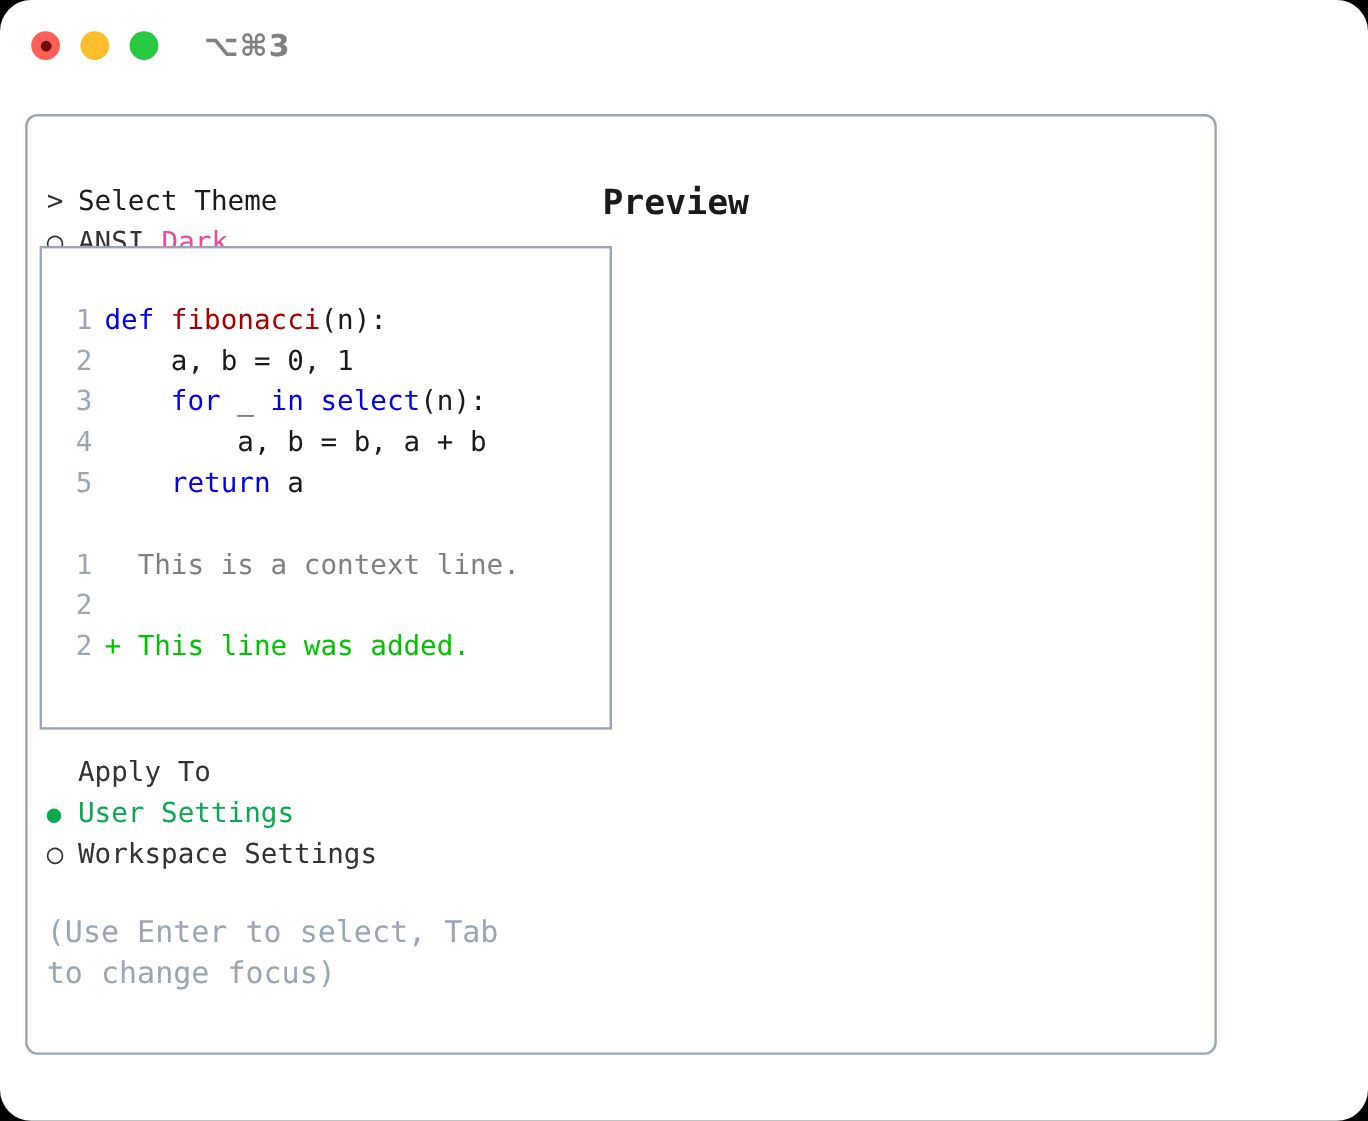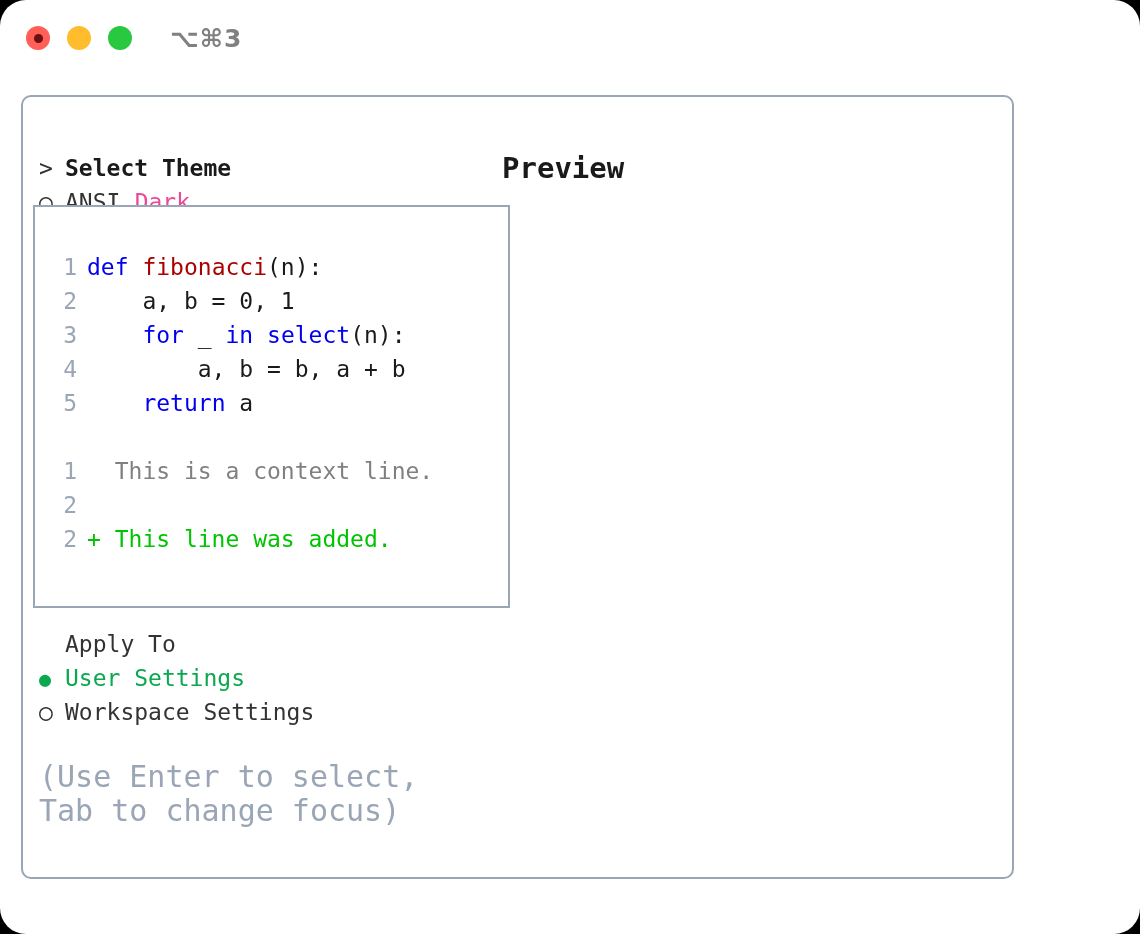--- a/index.html
+++ b/index.html
@@ -118,7 +118,7 @@
     padding-left: 0.62em;
   }
   .row.header .row-label {
-    font-weight: 700;
+    font-weight: 400;
     color: #1a1a1a;
   }
   .row.selected .row-label { color: #0ba84f; }

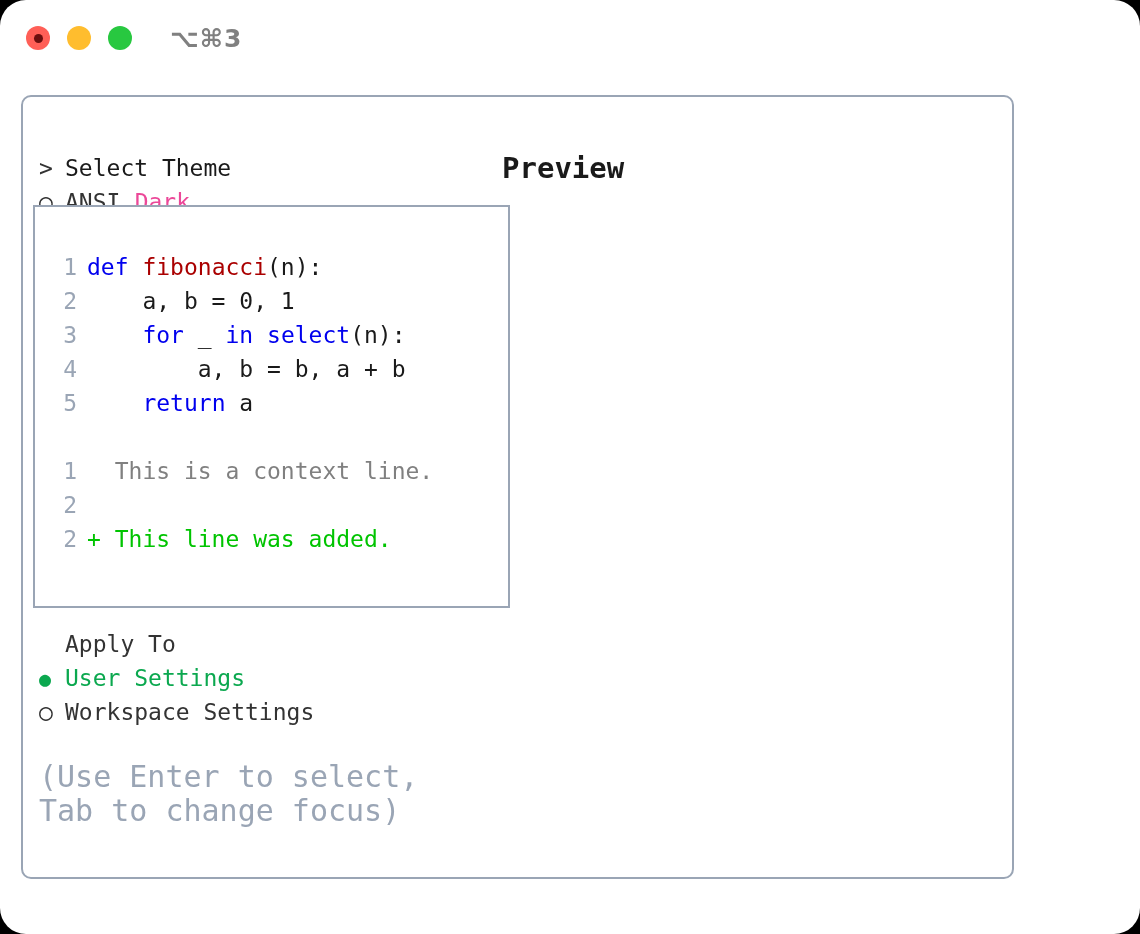--- a/index.html
+++ b/index.html
@@ -131,7 +131,7 @@
     left: 16px;
     top: 663px;
     width: 420px;
-    font-size: 30px;
+    font-size: 25px;
     line-height: 34px;
     color: #9aa5b5;
     white-space: pre-wrap;

